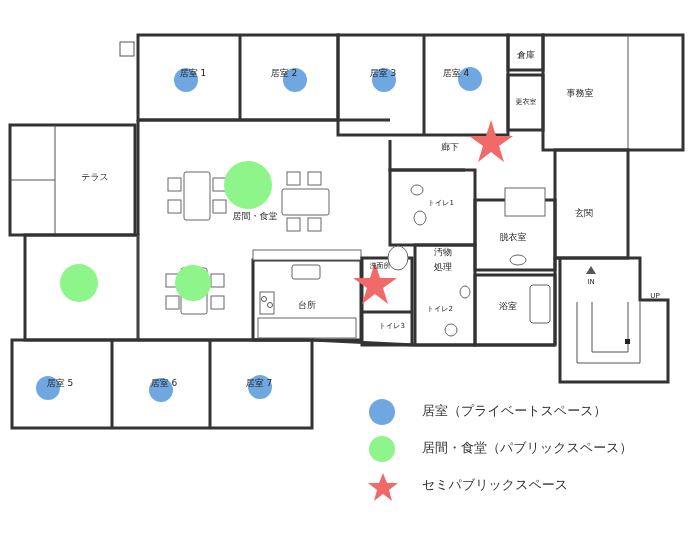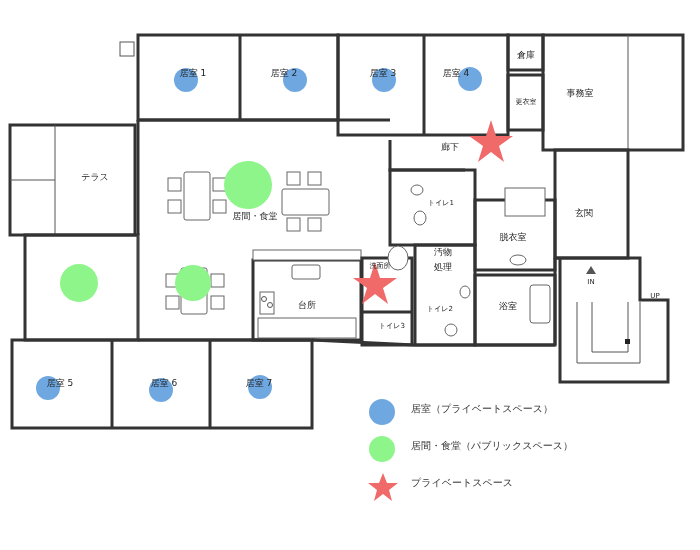--- a/index.html
+++ b/index.html
@@ -15,7 +15,7 @@
   .legend { position:absolute; left:368px; top:398px; }
   .legend-row { position:relative; height:37px; }
   .legend-marker { position:absolute; left:0; top:0; width:28px; height:28px; }
-  .legend-label { position:absolute; left:43px; top:4px; font-size:10px; color:#333; white-space:nowrap;
+  .legend-label { position:absolute; left:54px; top:4px; font-size:13px; color:#333; white-space:nowrap;
                   font-family:Liberation Sans, sans-serif; }
   .dot { border-radius:50%; width:26px; height:26px; margin:1px; }
 </style>

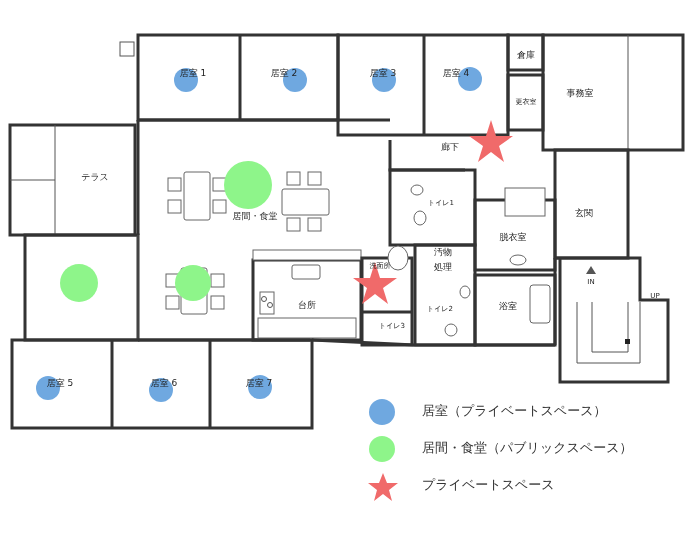--- a/index.html
+++ b/index.html
@@ -179,7 +179,7 @@
           <polygon points="15,1 19,11 30,11 21,18 24,29 15,22 6,29 9,18 0,11 11,11" fill="#f06a6a"></polygon>
         </svg>
     </div>
-    <span class="legend-label">プライベートスペース</span>
+    <span class="legend-label">セミパブリックスペース</span>
   </div>
 </div>
 

